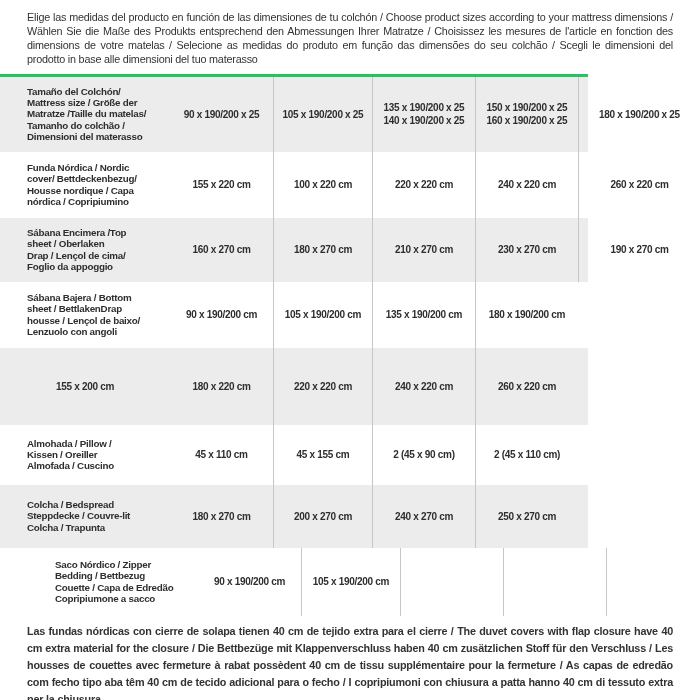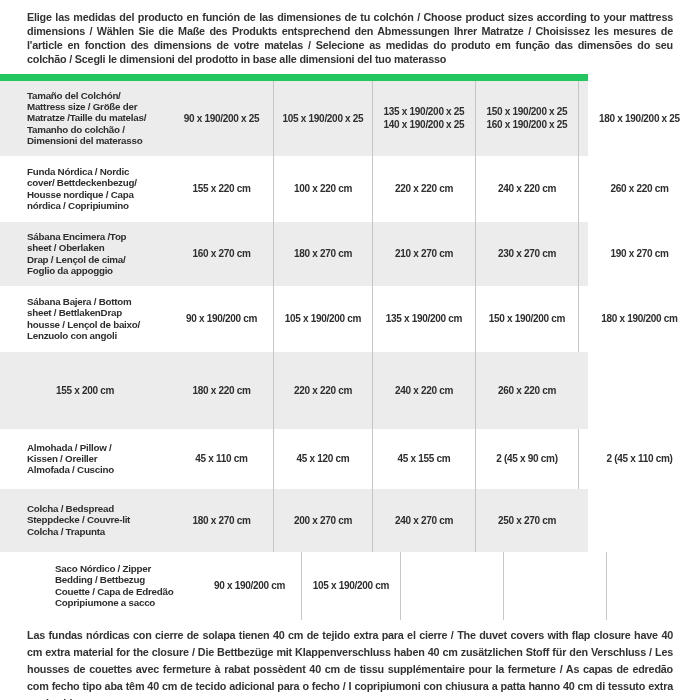--- a/index.html
+++ b/index.html
@@ -14,7 +14,7 @@
   .intro{
     margin:11px 27px 0 27px;
     font-size:10.8px;
-    font-weight:bold;
+    font-weight:normal;
     line-height:13.9px;
     letter-spacing:-0.2px;
     text-align:justify;

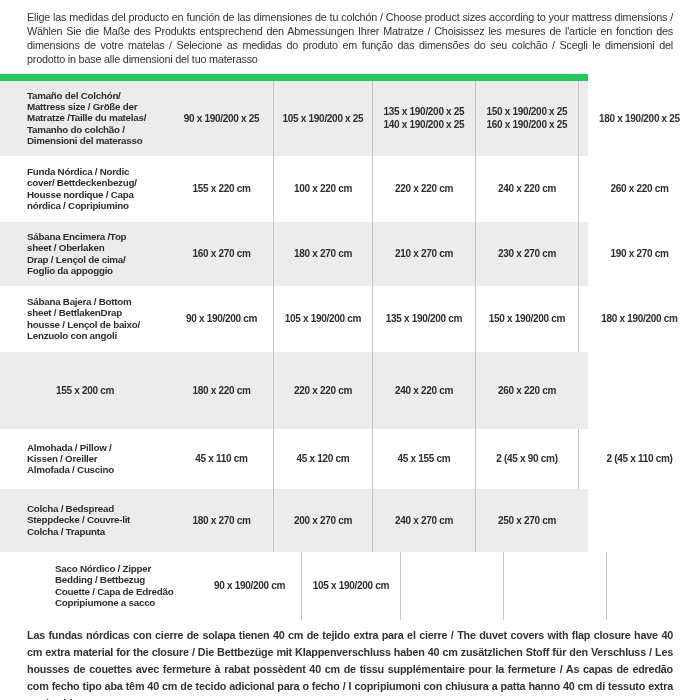--- a/index.html
+++ b/index.html
@@ -23,7 +23,7 @@
   .size-table{
     margin-top:7px;
     width:588px;
-    border-top:7px solid #22c55e;
+    border-top:3px solid #22c55e;
   }
   .row{
     display:grid;

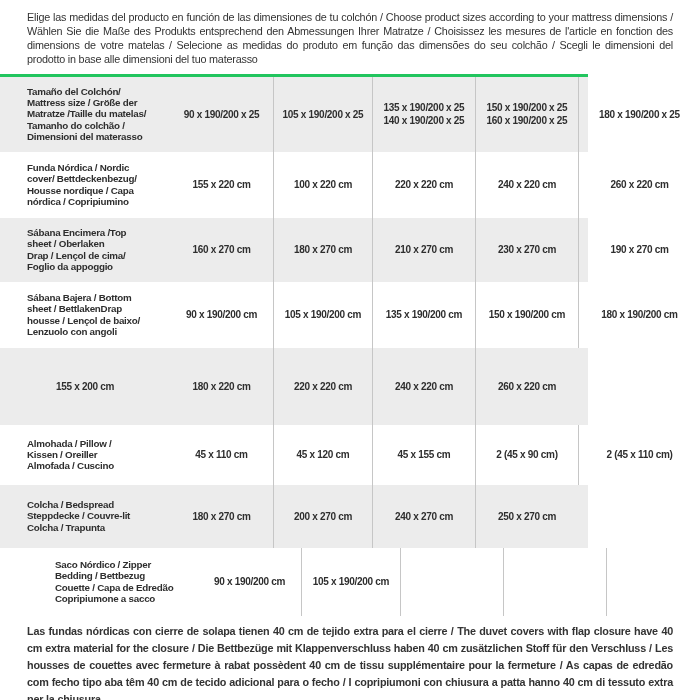--- a/index.html
+++ b/index.html
@@ -125,7 +125,6 @@
     <div class="cell">90 x 190/200 cm</div>
     <div class="cell">105 x 190/200 cm</div>
     <div class="cell">135 x 190/200 cm</div>
-    <div class="cell">150 x 190/200 cm</div>
     <div class="cell">180 x 190/200 cm</div>
   </div>
 

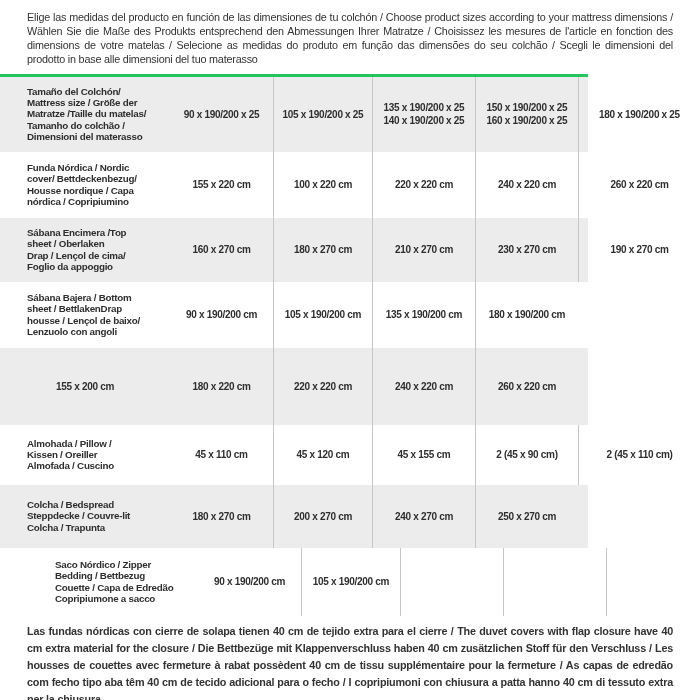--- a/index.html
+++ b/index.html
@@ -141,7 +141,6 @@
 Kissen / Oreiller
 Almofada / Cuscino</div>
     <div class="cell">45 x 110 cm</div>
-    <div class="cell">45 x 120 cm</div>
     <div class="cell">45 x 155 cm</div>
     <div class="cell">2 (45 x 90 cm)</div>
     <div class="cell">2 (45 x 110 cm)</div>

